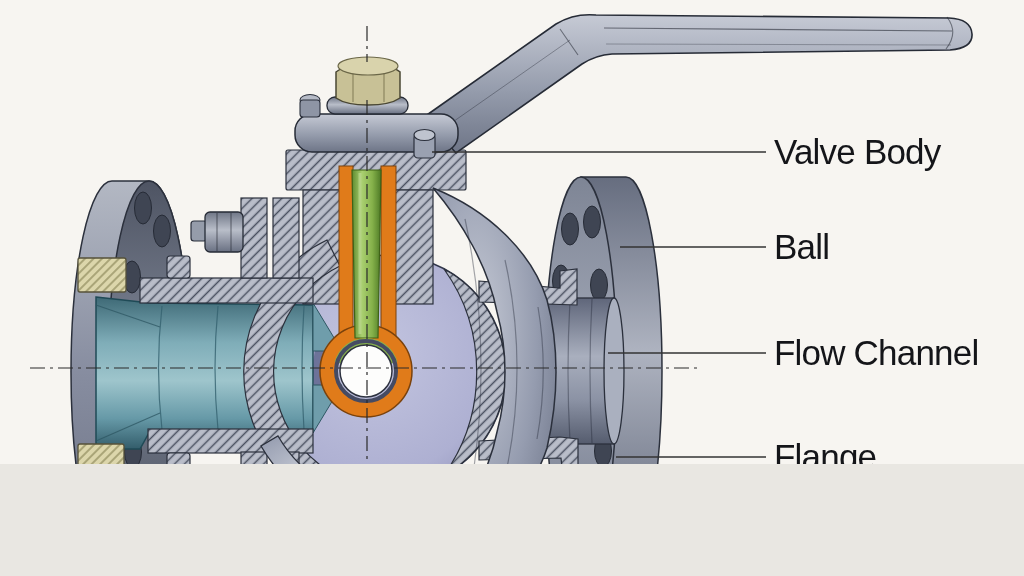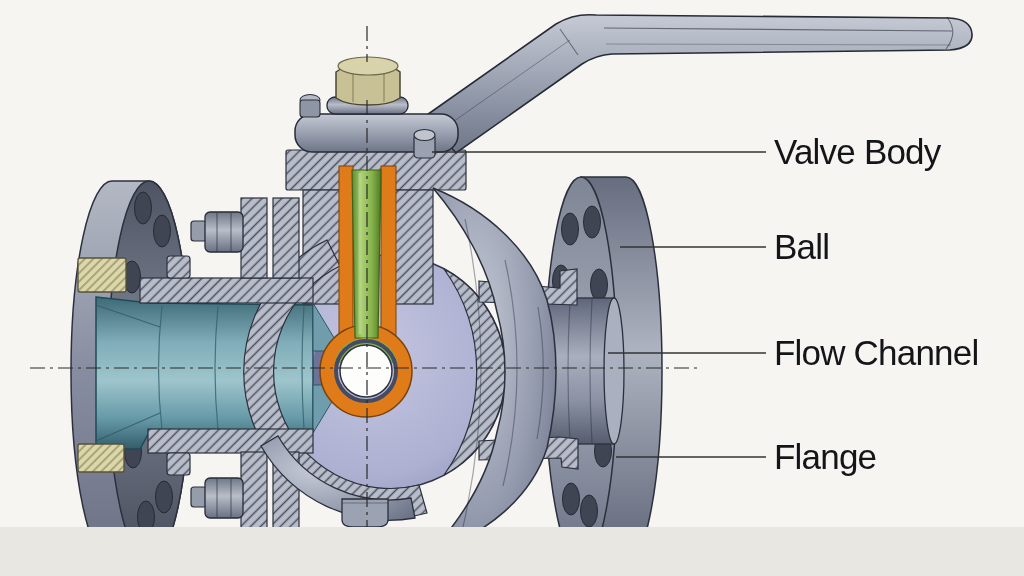--- a/index.html
+++ b/index.html
@@ -3,7 +3,7 @@
 <meta charset="utf-8">
 <style>
   html,body{margin:0;padding:0;background:#e9e7e2;}
-  .stage{width:1024px;height:527px;position:relative;overflow:hidden;background:#fef9c3;
+  .stage{width:1024px;height:464px;position:relative;overflow:hidden;background:#fef9c3;
          font-family:"Liberation Sans",sans-serif;}
   svg{display:block;}
   .part-label{font-family:"Liberation Sans",sans-serif;font-size:35px;letter-spacing:-0.8px;

